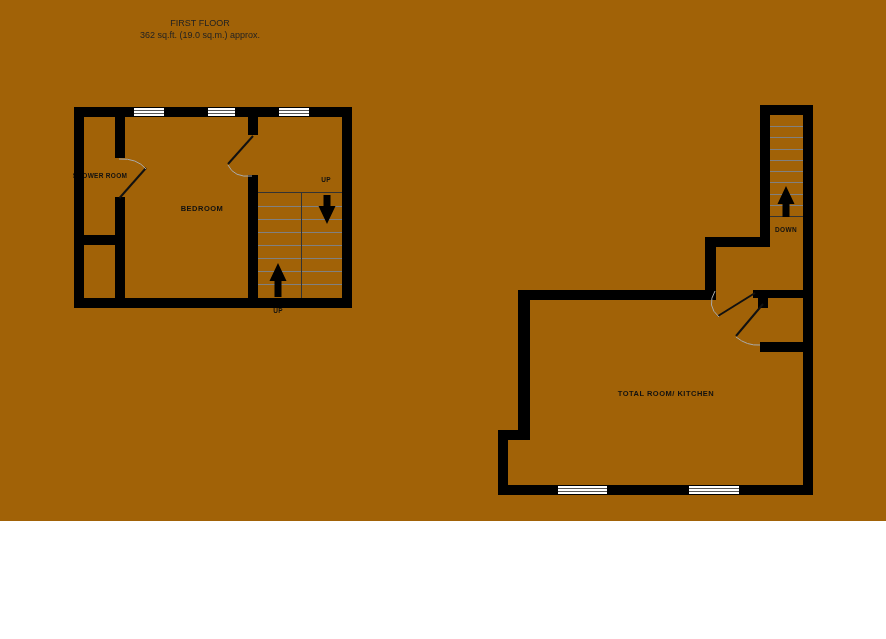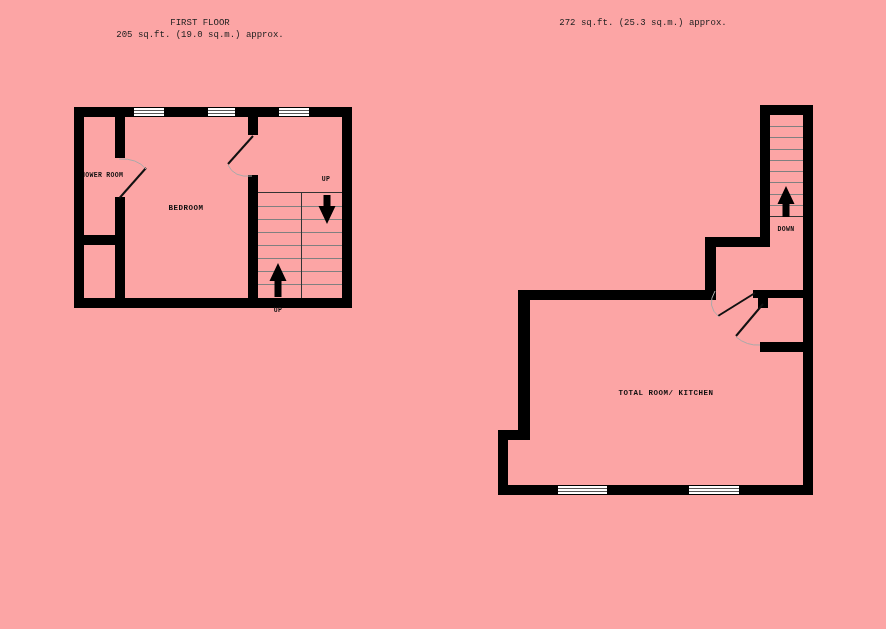--- a/index.html
+++ b/index.html
@@ -3,8 +3,8 @@
 <meta charset="utf-8">
 <style>
   html,body{margin:0;padding:0;background:#fff;}
-  #canvas{position:relative;width:886px;height:629px;background:#fca5a5;overflow:hidden;
-          font-family:Liberation Mono, monospace;}
+  #canvas{position:relative;width:886px;height:521px;background:#a16207;overflow:hidden;
+          font-family:Liberation Sans, sans-serif;}
   .w{position:absolute;background:#000;z-index:2;}
   .thin{position:absolute;background:#333;z-index:1;}
   .stairs{position:absolute;z-index:1;}

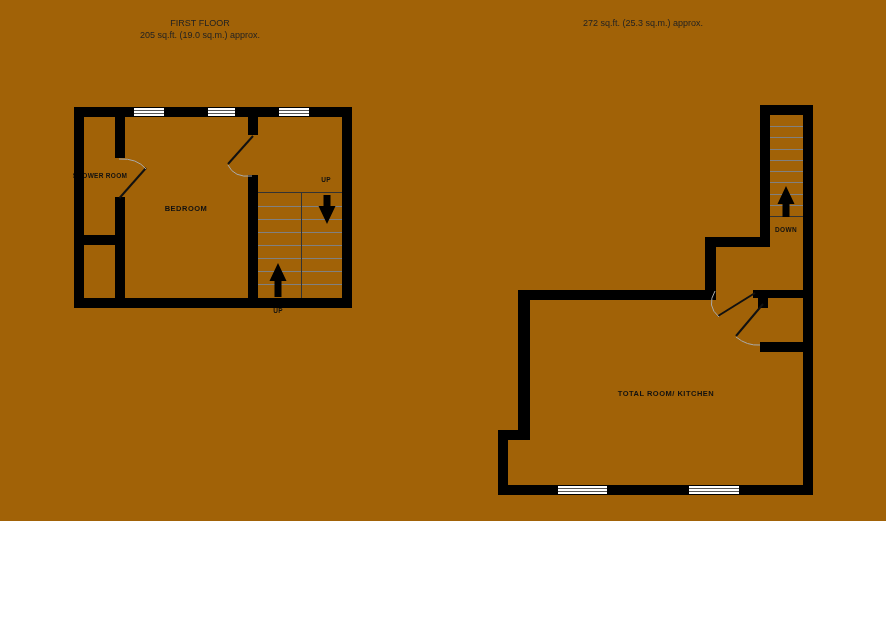--- a/index.html
+++ b/index.html
@@ -37,7 +37,6 @@
     <div>205 sq.ft. (19.0 sq.m.) approx.</div>
   </div>
   <div class="title-block" style="left:543px;top:18px;width:200px;">
-    <div>272 sq.ft. (25.3 sq.m.) approx.</div>
   </div>
 
   <div>

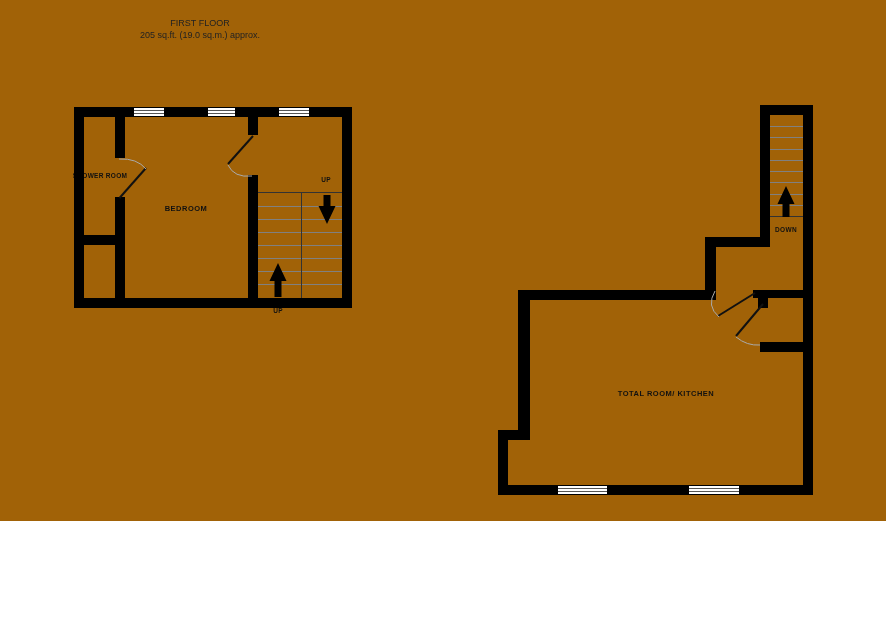--- a/index.html
+++ b/index.html
@@ -34,7 +34,7 @@
 
   <div class="title-block" style="left:100px;top:18px;width:200px;">
     <div>FIRST FLOOR</div>
-    <div>205 sq.ft. (19.0 sq.m.) approx.</div>
+    <div>362 sq.ft. (19.0 sq.m.) approx.</div>
   </div>
   <div class="title-block" style="left:543px;top:18px;width:200px;">
   </div>

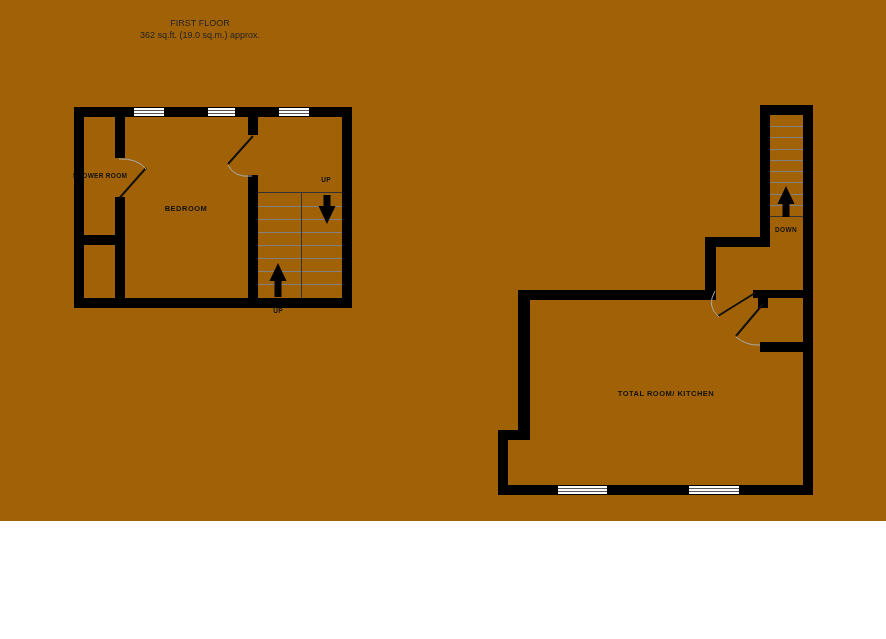--- a/index.html
+++ b/index.html
@@ -42,7 +42,7 @@
   <div>
 
     <div class="lbl small" style="left:52px;top:172px;width:96px;">SHOWER ROOM</div>
-    <div class="lbl room" style="left:136px;top:204px;width:100px;">BEDROOM</div>
+    <div class="lbl room" style="left:152px;top:204px;width:100px;">BEDROOM</div>
     <div class="lbl dir" style="left:306px;top:176px;width:40px;">UP</div>
     <div class="lbl dir" style="left:258px;top:307px;width:40px;">UP</div>
 

